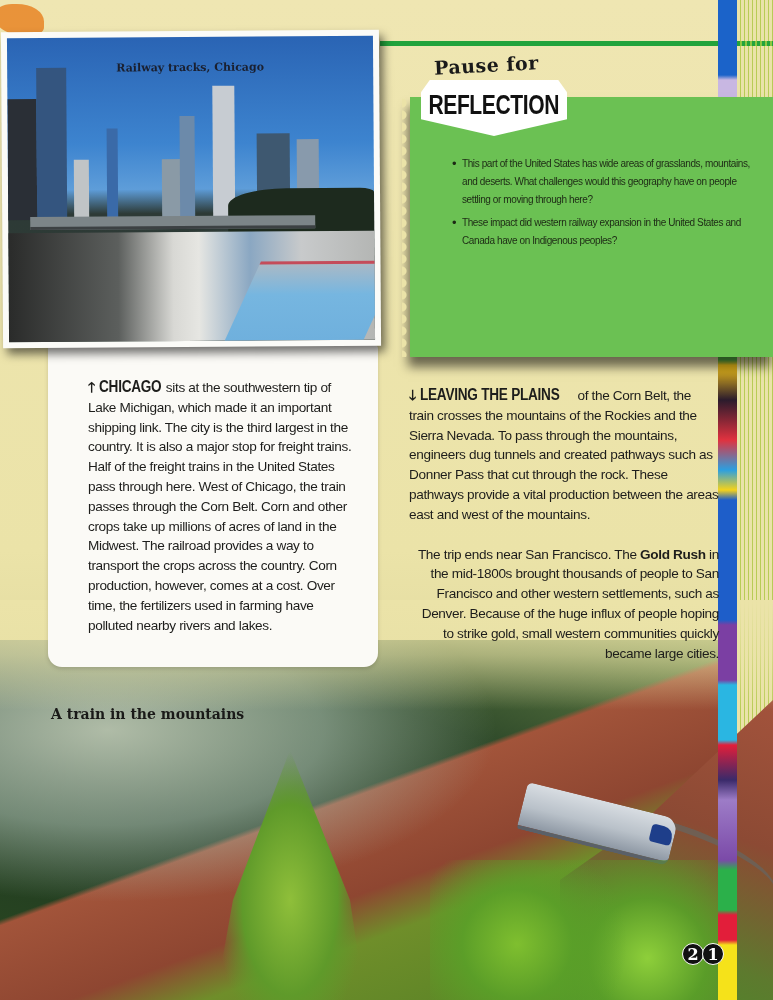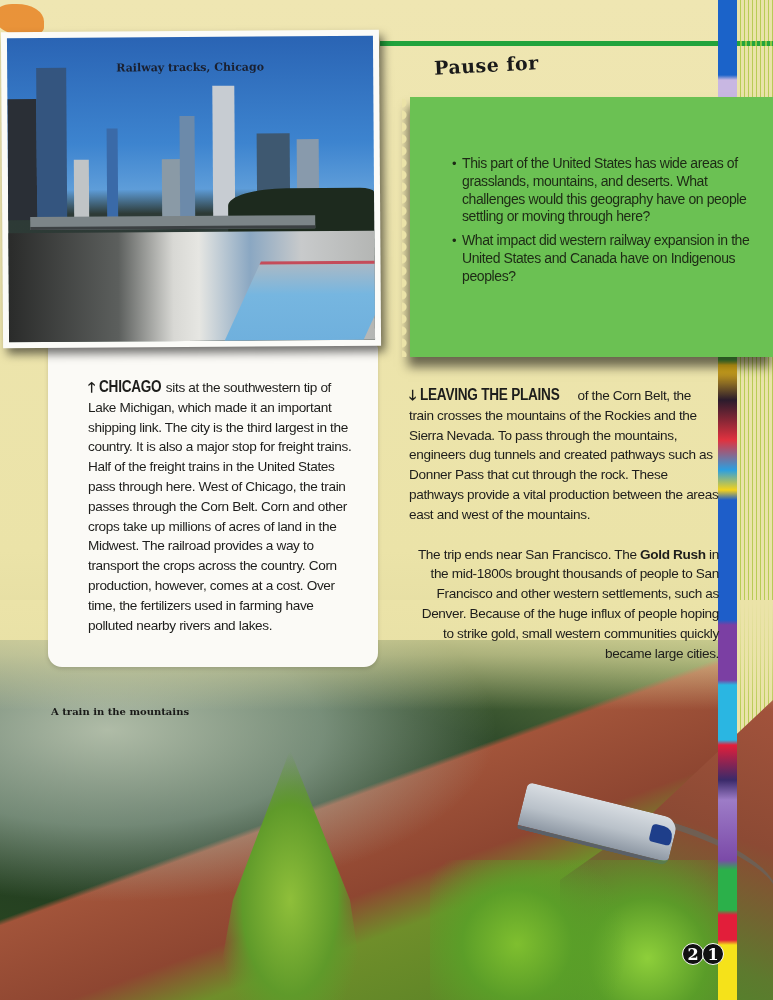--- a/index.html
+++ b/index.html
@@ -268,6 +268,9 @@
   </div>
 
   <div class="pause-for">Pause for</div>
+  <div class="reflection-badge">
+    <span>REFLECTION</span>
+  </div>
   <div class="reflection-box">
     <ul class="reflection-list">
       <li>This part of the United States has wide areas of grasslands, mountains, and deserts. What challenges would this geography have on people settling or moving through here?</li>

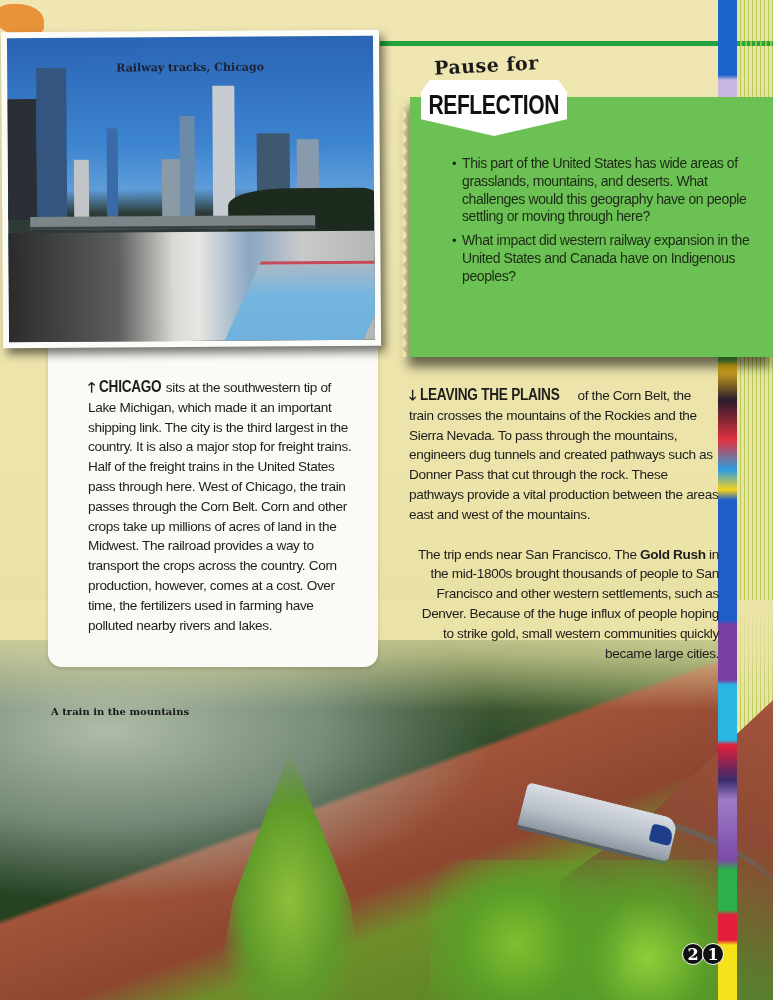--- a/index.html
+++ b/index.html
@@ -192,7 +192,7 @@
       position: relative; padding-left: 10px; margin-bottom: 6px;
       font-family: "Liberation Sans Narrow", "Liberation Sans", sans-serif;
       font-stretch: condensed;
-      font-size: 14px; line-height: 17.8px; color: #1d2a15; letter-spacing: -0.4px;
+      font-size: 10px; line-height: 17.8px; color: #1d2a15; letter-spacing: -0.4px;
     }
     .reflection-list li::before {
       content: "•"; position: absolute; left: 0; top: 0; font-size: 13px;

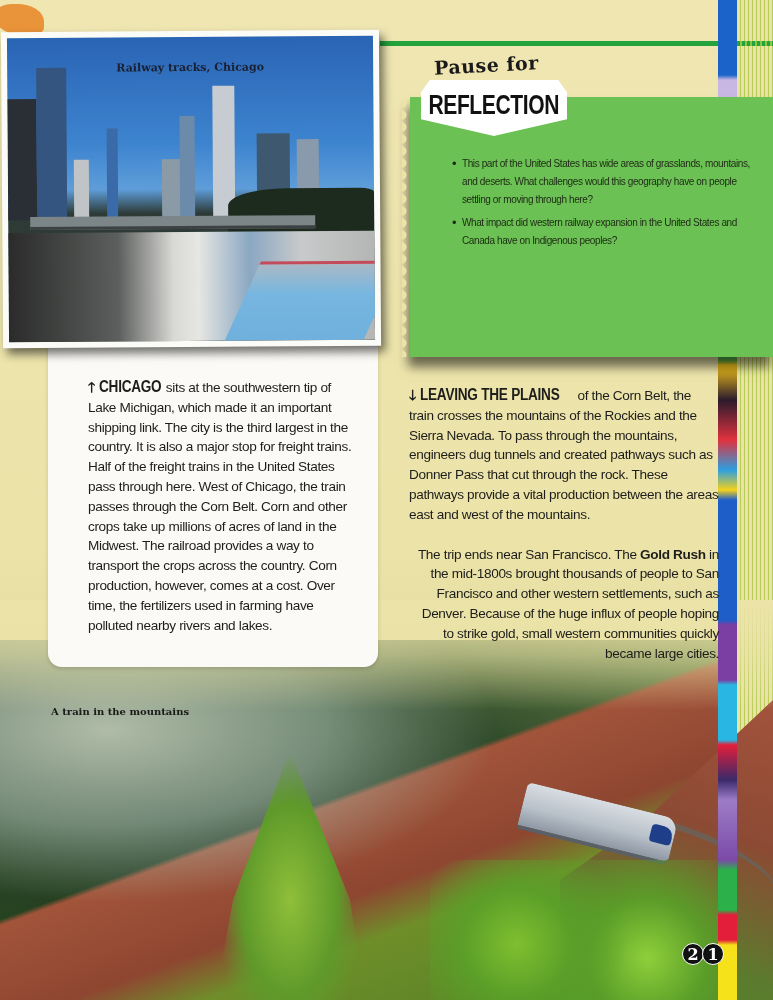--- a/index.html
+++ b/index.html
@@ -274,7 +274,7 @@
   <div class="reflection-box">
     <ul class="reflection-list">
       <li>This part of the United States has wide areas of grasslands, mountains, and deserts. What challenges would this geography have on people settling or moving through here?</li>
-      <li>What impact did western railway expansion in the United States and Canada have on Indigenous peoples?</li>
+      <li>These impact did western railway expansion in the United States and Canada have on Indigenous peoples?</li>
     </ul>
   </div>
 

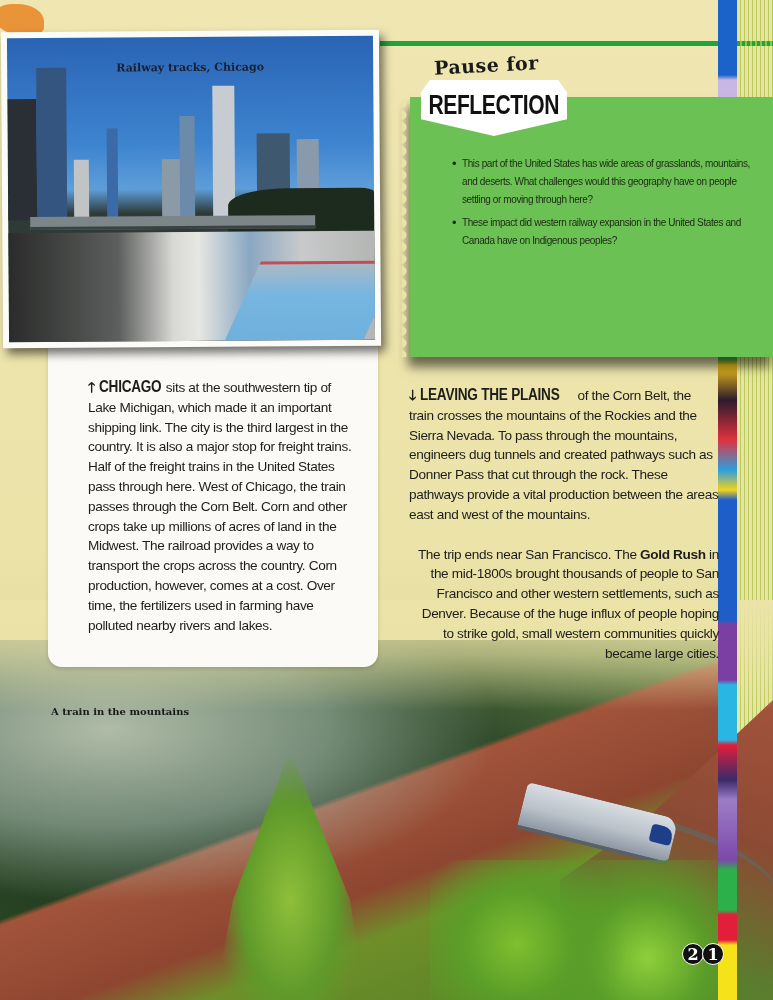--- a/index.html
+++ b/index.html
@@ -207,7 +207,7 @@
 
     .mtn-caption {
       position: absolute; left: 51px; top: 706px; z-index: 2;
-      font-family: "DejaVu Serif", serif; font-weight: bold; font-size: 10px;
+      font-family: "DejaVu Serif", serif; font-weight: bold; font-size: 14px;
       color: #1a1a18;
     }
     .page-number {

